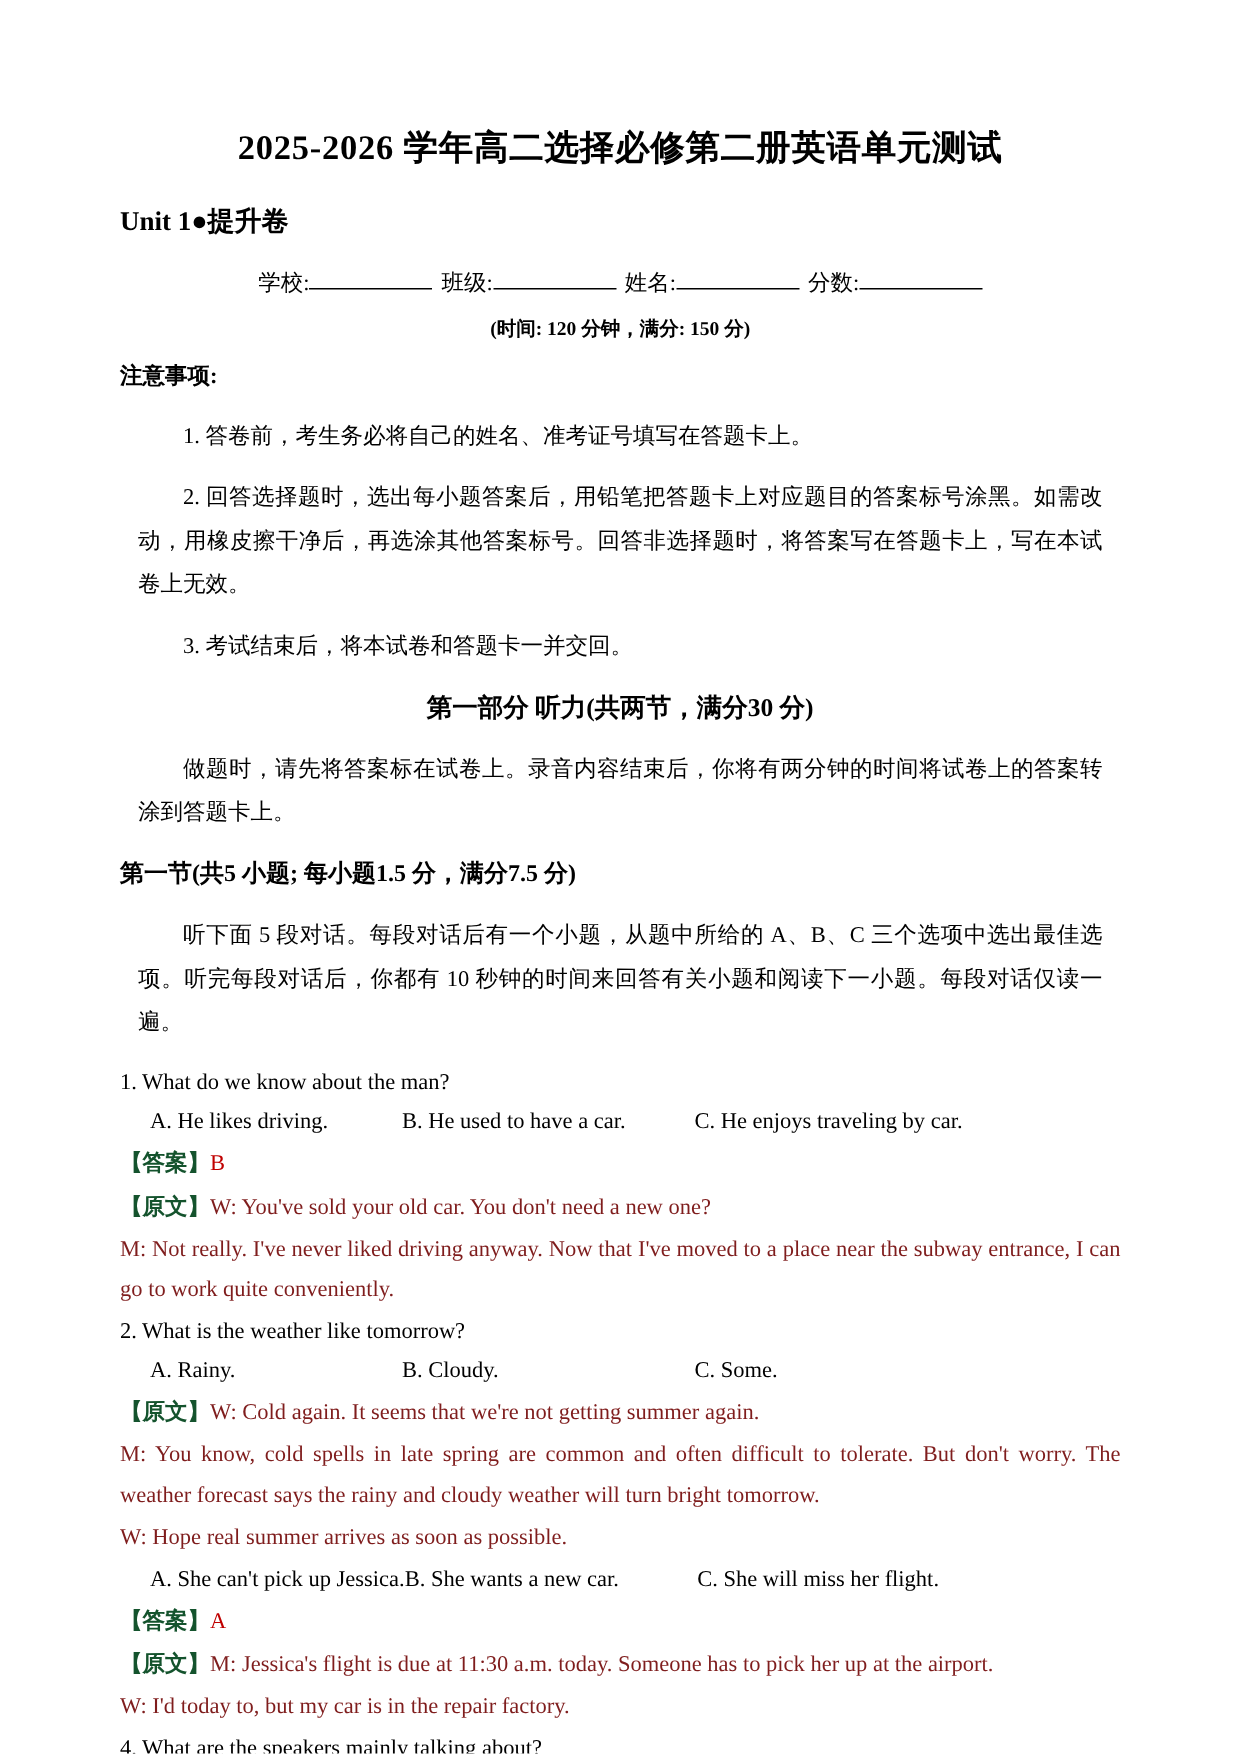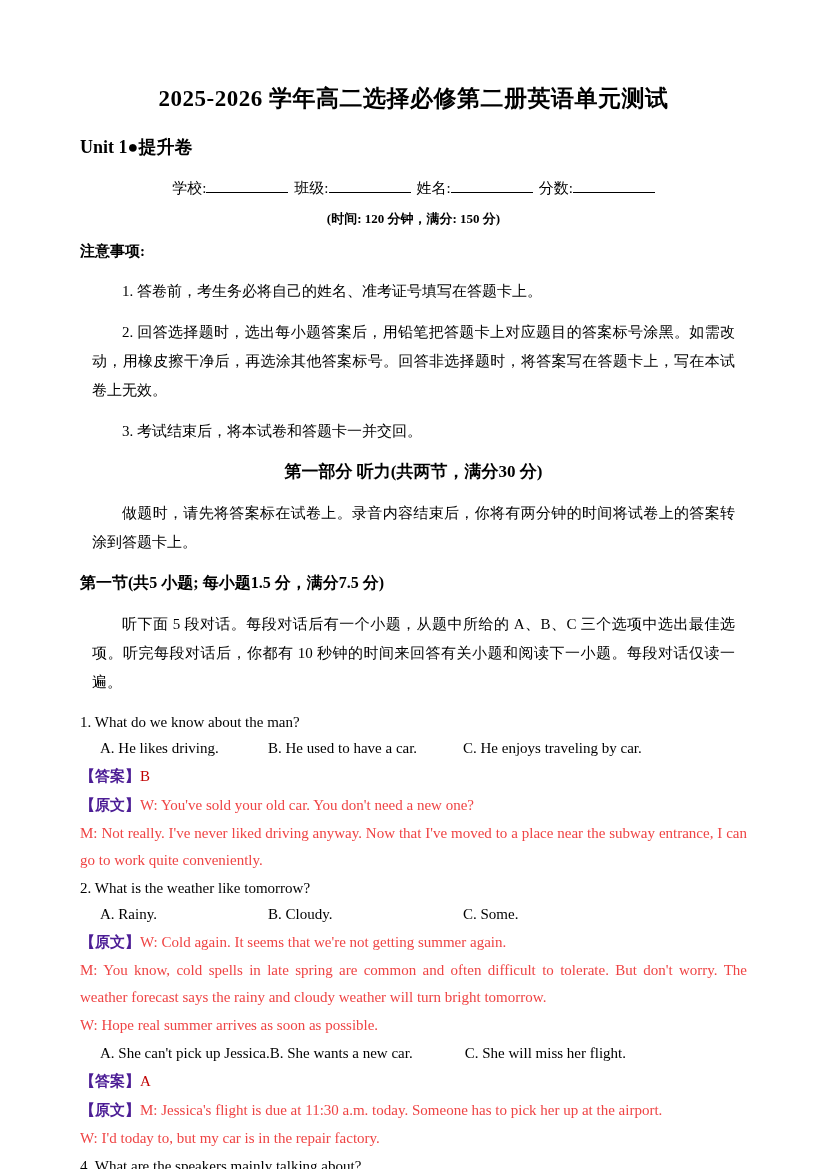--- a/index.html
+++ b/index.html
@@ -104,7 +104,7 @@
     margin: 1px 0;
   }
   .bracket {
-    color: #4c1d95;
+    color: #14532d;
     font-weight: bold;
   }
   .red { color: #ef4444; }

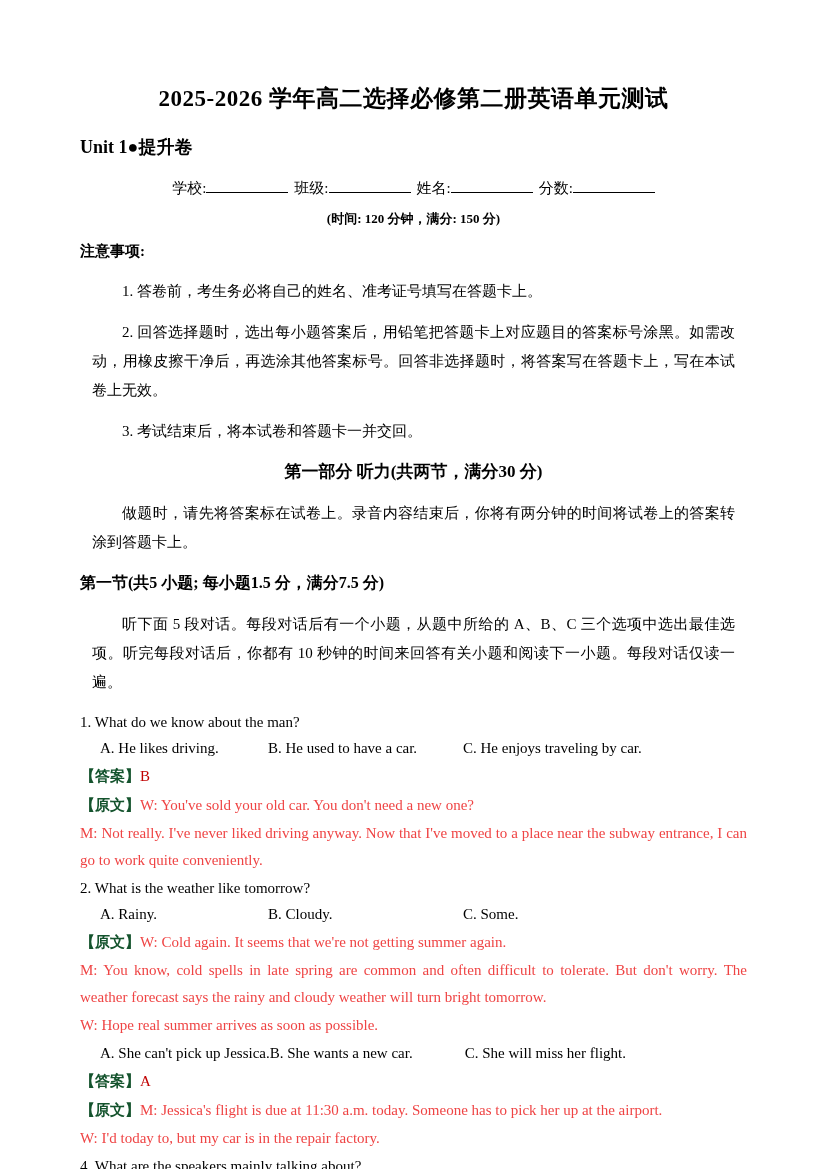--- a/index.html
+++ b/index.html
@@ -107,7 +107,7 @@
     color: #14532d;
     font-weight: bold;
   }
-  .red { color: #ef4444; }
+  .red { color: #7f1d1d; }
   .answer-letter { color: #c00000; }
   .transcript-line {
     font-size: 15px;

